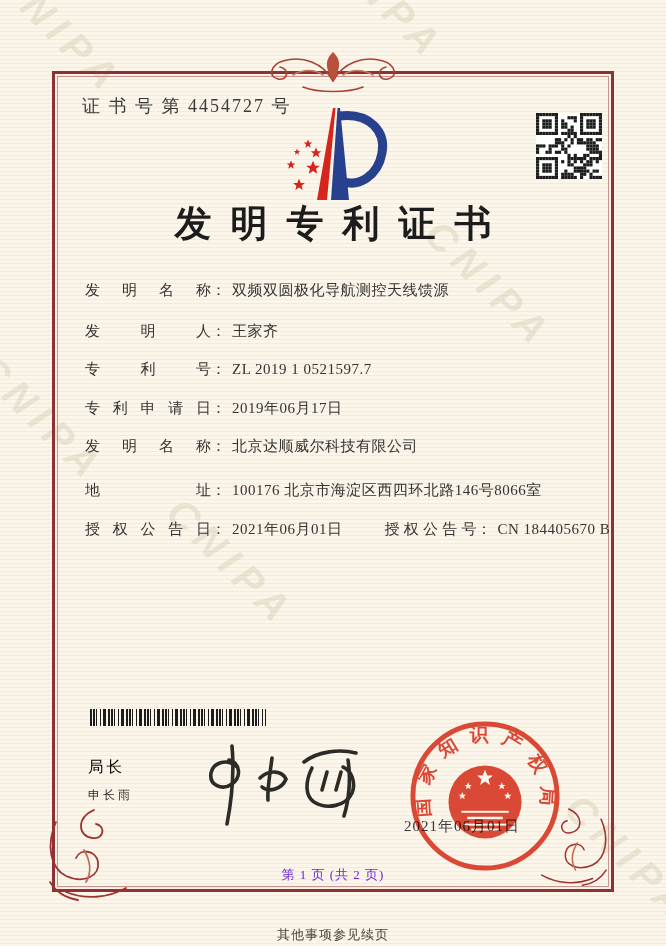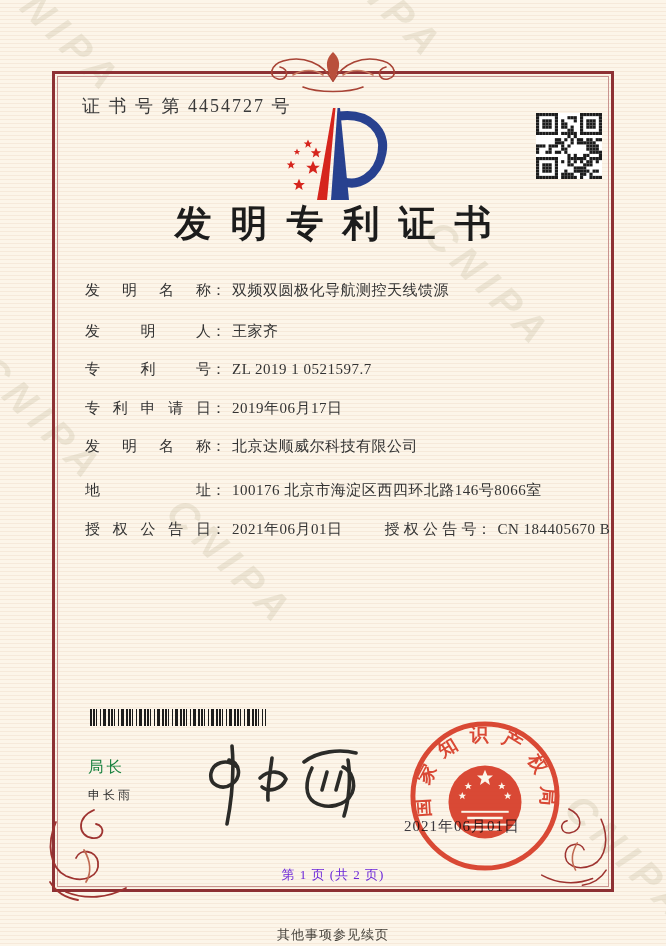--- a/index.html
+++ b/index.html
@@ -38,7 +38,7 @@
       #1c1c1c 0 2px,transparent 2px 3px,#1c1c1c 3px 5px,transparent 5px 6px,
       #1c1c1c 6px 7px,transparent 7px 10px,#1c1c1c 10px 11px,transparent 11px 13px,
       #1c1c1c 13px 16px,transparent 16px 18px);}
-  .signer-title{position:absolute;left:88px;top:757px;font-size:15.5px;letter-spacing:3px;color:#15803d;}
+  .signer-title{position:absolute;left:88px;top:757px;font-size:15.5px;letter-spacing:3px;color:#000000;}
   .signer-name{position:absolute;left:88px;top:787px;font-size:12px;letter-spacing:3px;color:#2e2e2e;text-align:center;}
   .signature{position:absolute;left:196px;top:738px;}
   .seal{position:absolute;left:406px;top:717px;opacity:.95;}

